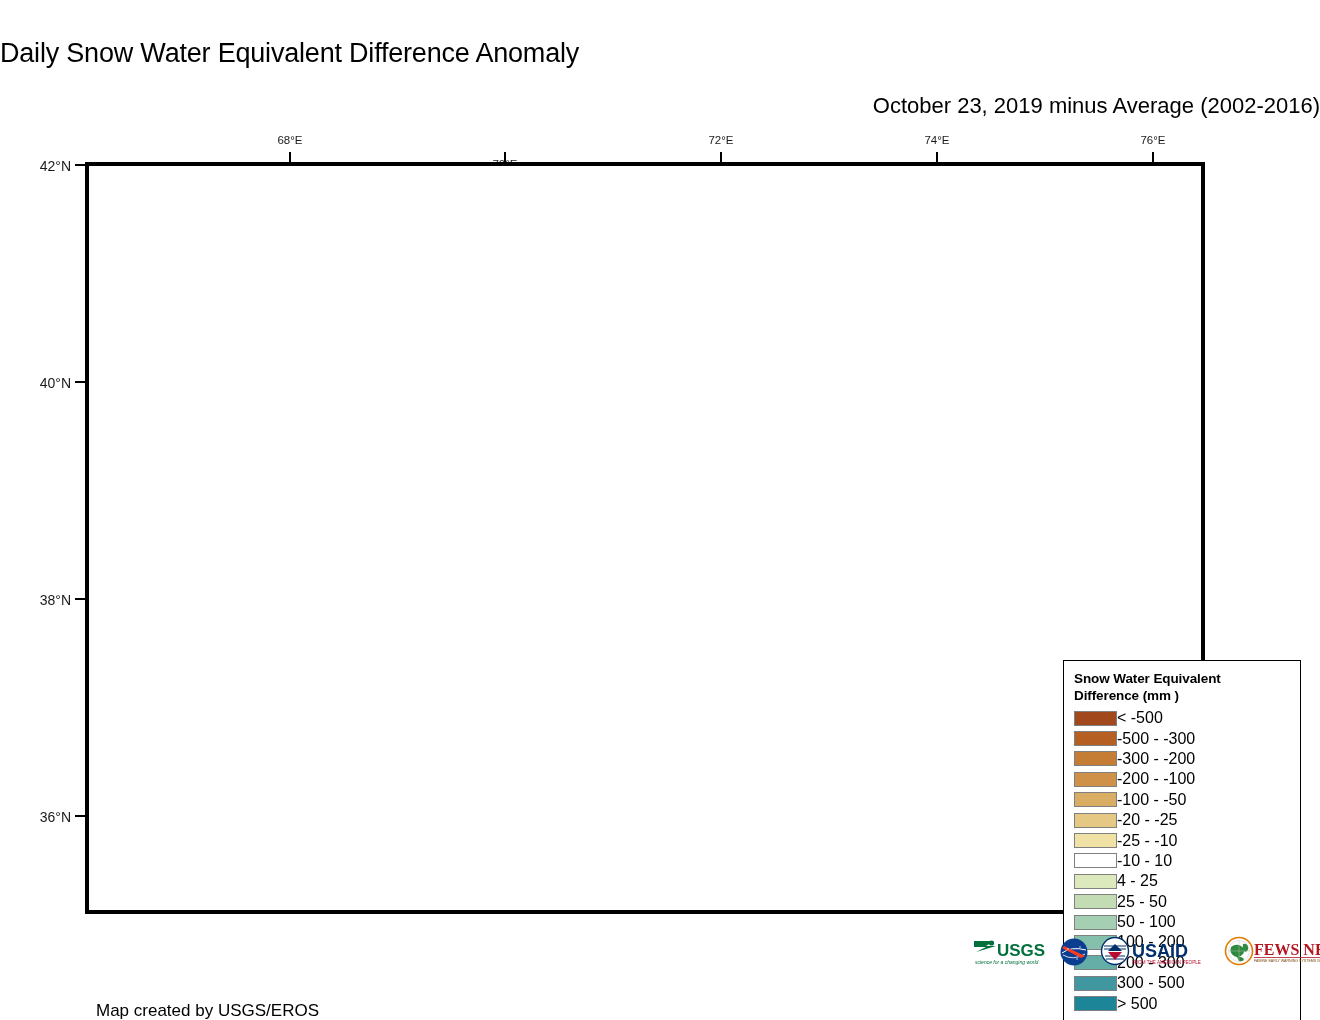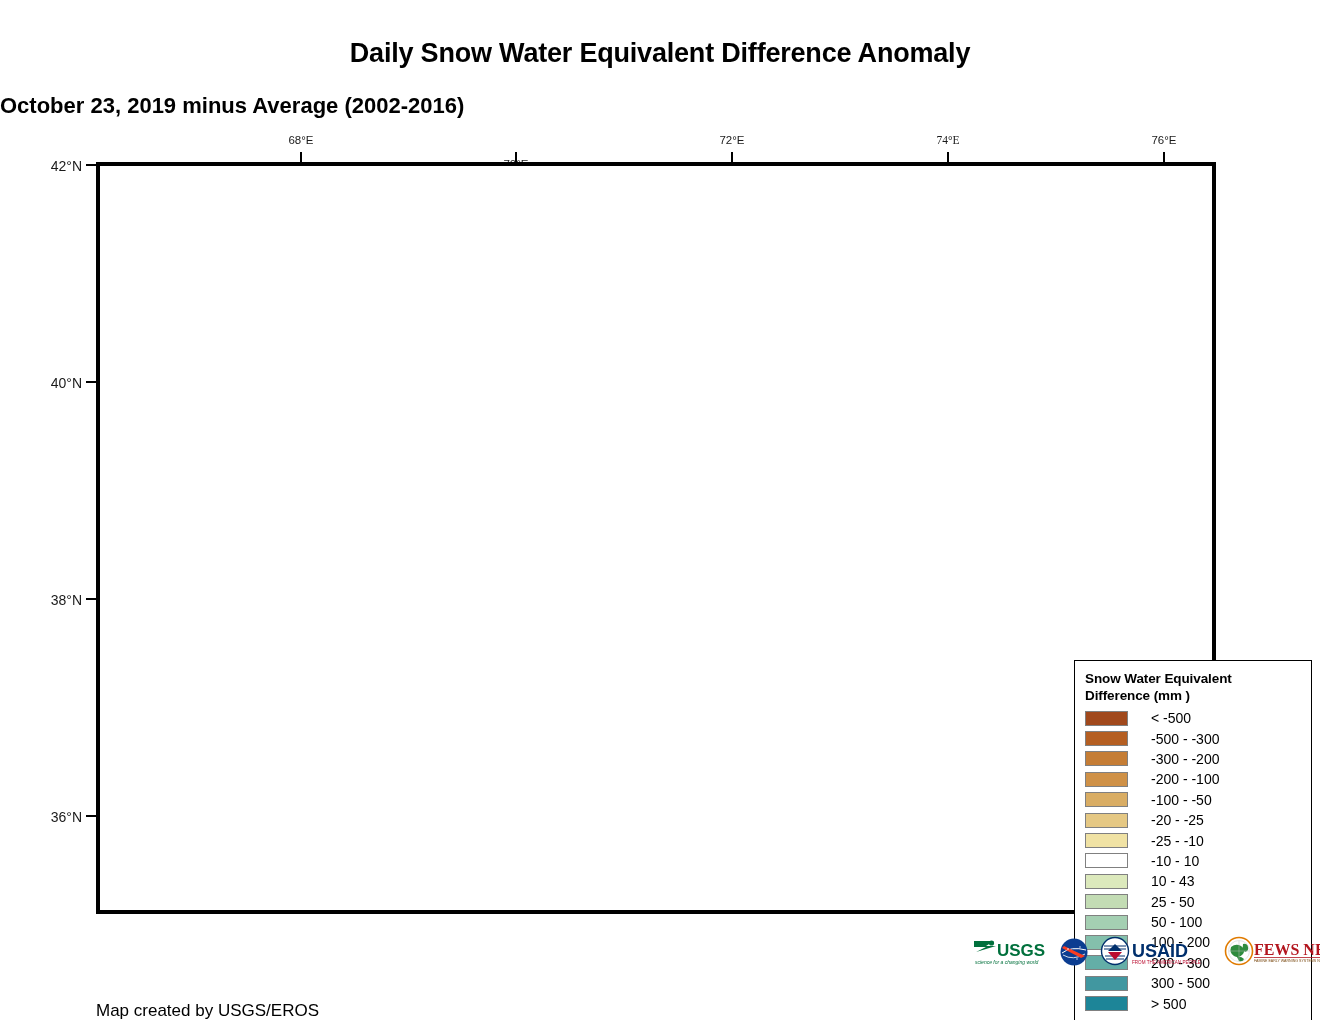--- a/index.html
+++ b/index.html
@@ -6,8 +6,8 @@
   body{width:1320px;height:1020px;position:relative;overflow:hidden;
        font-family:"Liberation Sans",sans-serif;color:#000;}
 
-  #title{position:absolute;left:0;top:38px;width:1320px;text-align:center;
-         font-size:27px;font-weight:bold;letter-spacing:-0.2px;}
+  #title{position:absolute;left:0;top:38px;width:1320px;text-align:left;
+         font-size:27px;font-weight:normal;letter-spacing:-0.2px;}
   #subtitle{position:absolute;left:0;top:93px;width:1320px;text-align:left;
             font-size:22px;font-weight:bold;}
 

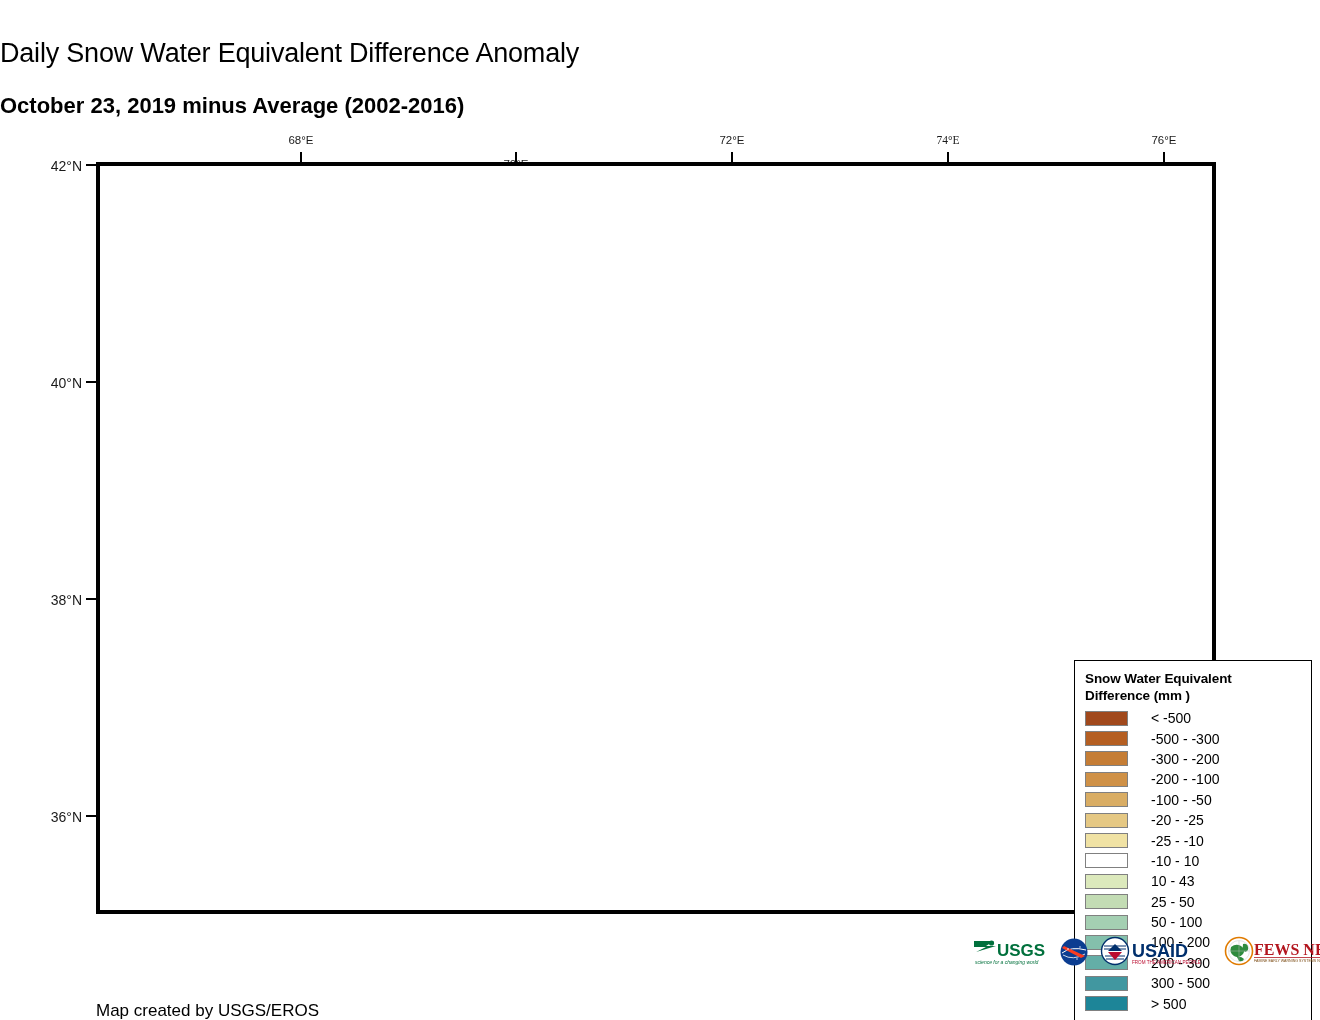--- a/index.html
+++ b/index.html
@@ -8,8 +8,8 @@
 
   #title{position:absolute;left:0;top:38px;width:1320px;text-align:left;
          font-size:27px;font-weight:normal;letter-spacing:-0.2px;}
-  #subtitle{position:absolute;left:0;top:93px;width:1320px;text-align:left;
-            font-size:22px;font-weight:bold;}
+  #subtitle{position:absolute;left:0;top:93px;width:1320px;text-align:right;
+            font-size:22px;font-weight:normal;}
 
   
   #mapwrap{position:absolute;left:96px;top:162px;width:1120px;height:752px;padding-left:36px;}

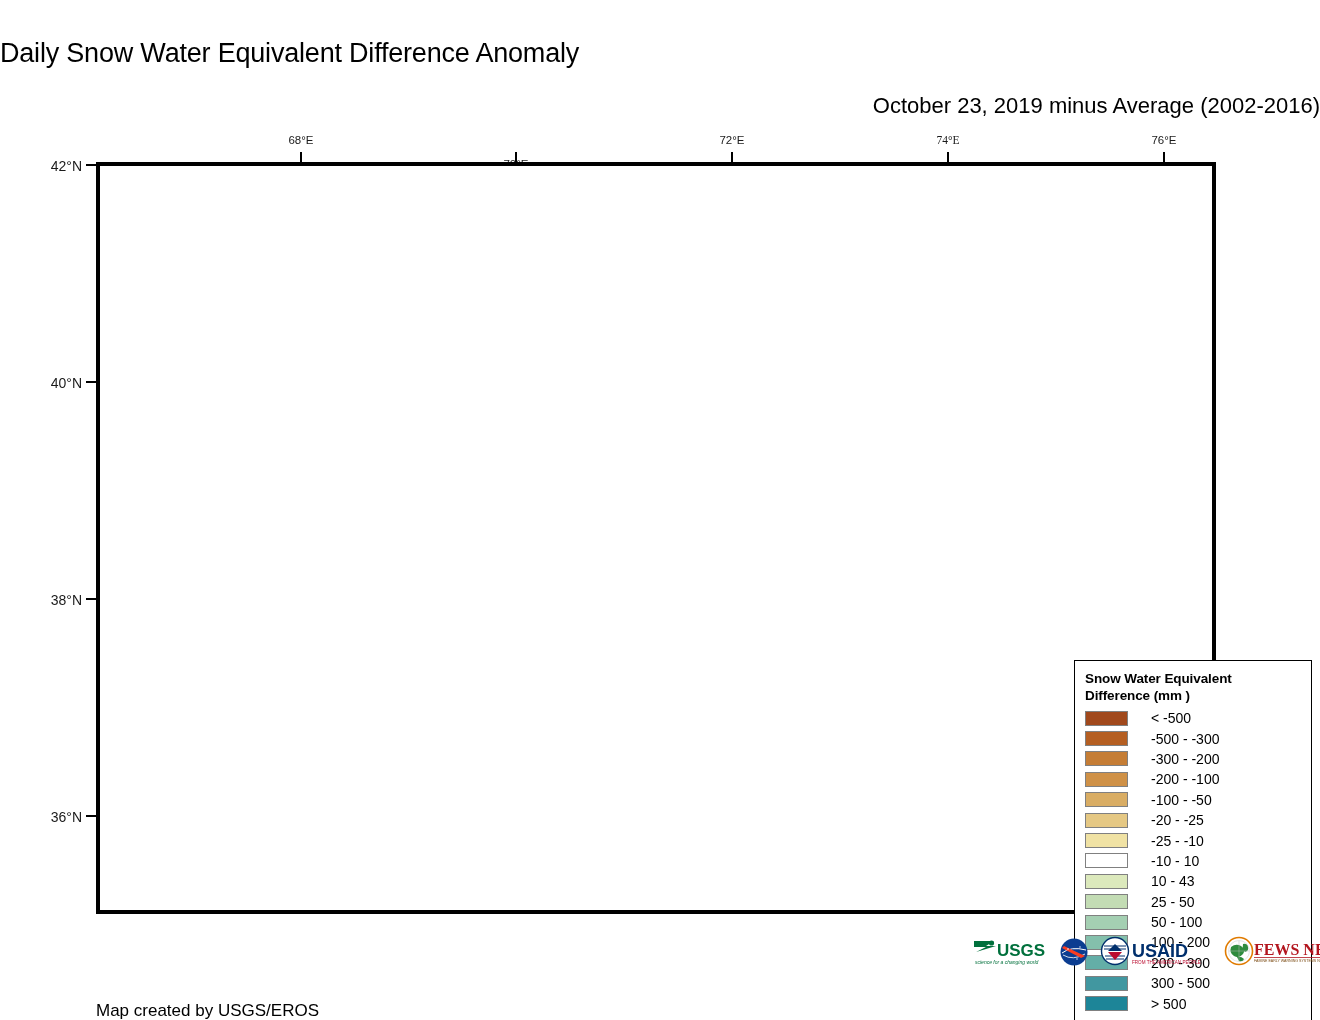--- a/index.html
+++ b/index.html
@@ -12,7 +12,7 @@
             font-size:22px;font-weight:normal;}
 
   
-  #mapwrap{position:absolute;left:96px;top:162px;width:1120px;height:752px;padding-left:36px;}
+  #mapwrap{position:absolute;left:85px;top:162px;width:1120px;height:752px;padding-left:36px;}
   #mapframe{position:absolute;left:0;top:0;width:1120px;height:752px;
             border:4px solid #000;box-sizing:border-box;background:#ffffff;}
   #mapsvg{position:absolute;left:4px;top:4px;width:1112px;height:744px;}

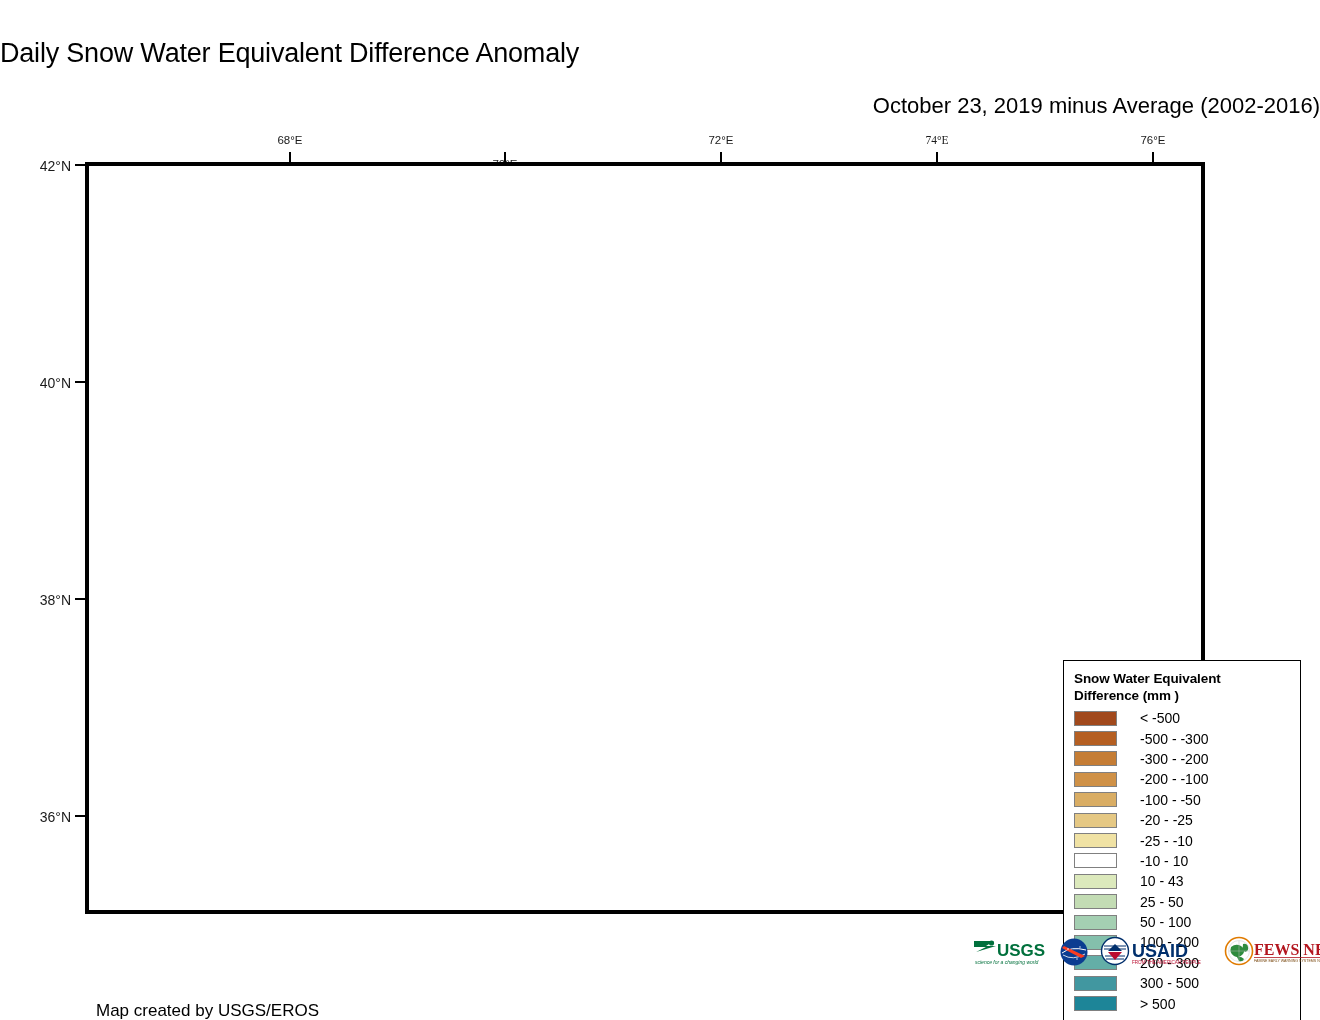--- a/index.html
+++ b/index.html
@@ -339,7 +339,7 @@
   <div class="xlab" style="left:175px;top:-28px;">68°E</div>
   <div class="xlab" style="left:390px;top:-28px;margin-top:24px;">70°E</div>
   <div class="xlab" style="left:606px;top:-28px;">72°E</div>
-  <div class="xlab" style="left:822px;top:-28px;font-family:Liberation Serif, serif;">74°E</div>
+  <div class="xlab" style="left:822px;top:-28px;">74°E</div>
   <div class="xlab" style="left:1038px;top:-28px;">76°E</div>
 
   <div class="ylab" style="left:-66px;top:-4px;">42°N</div>

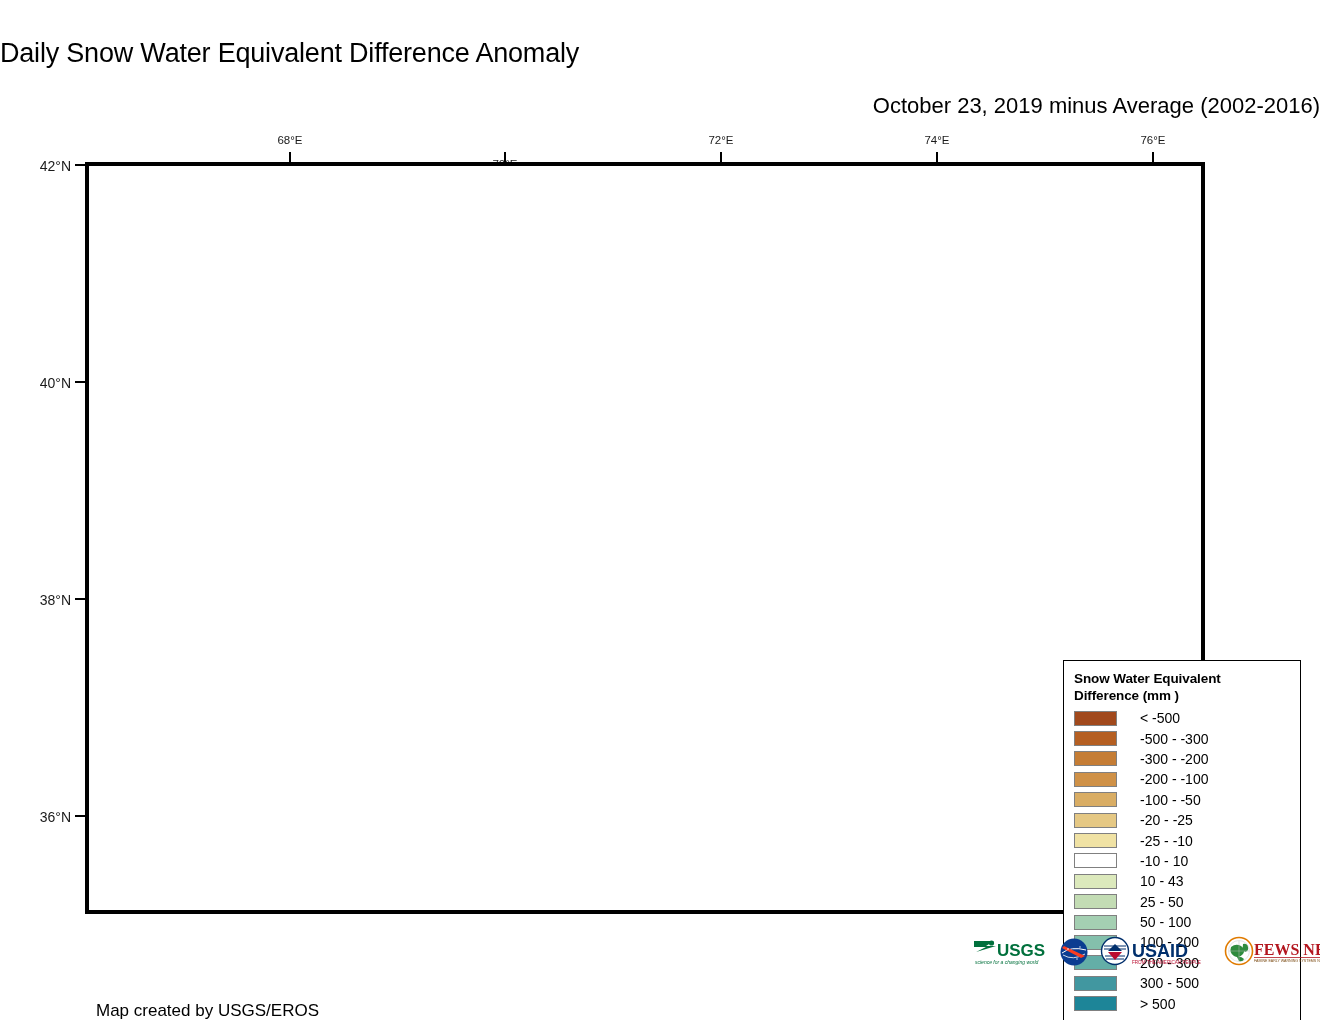--- a/index.html
+++ b/index.html
@@ -32,7 +32,7 @@
   .lrow{display:flex;align-items:center;height:20.4px;}
   .sw{width:43px;height:15px;border:1.5px solid #808080;box-sizing:border-box;
       flex:0 0 auto;}
-  .lt{margin-left:23px;font-size:14px;line-height:1;white-space:nowrap;}
+  .lt{margin-left:0;font-size:16px;line-height:1;white-space:nowrap;}
 
   
   #credit{position:absolute;left:96px;top:1001px;font-size:17px;}

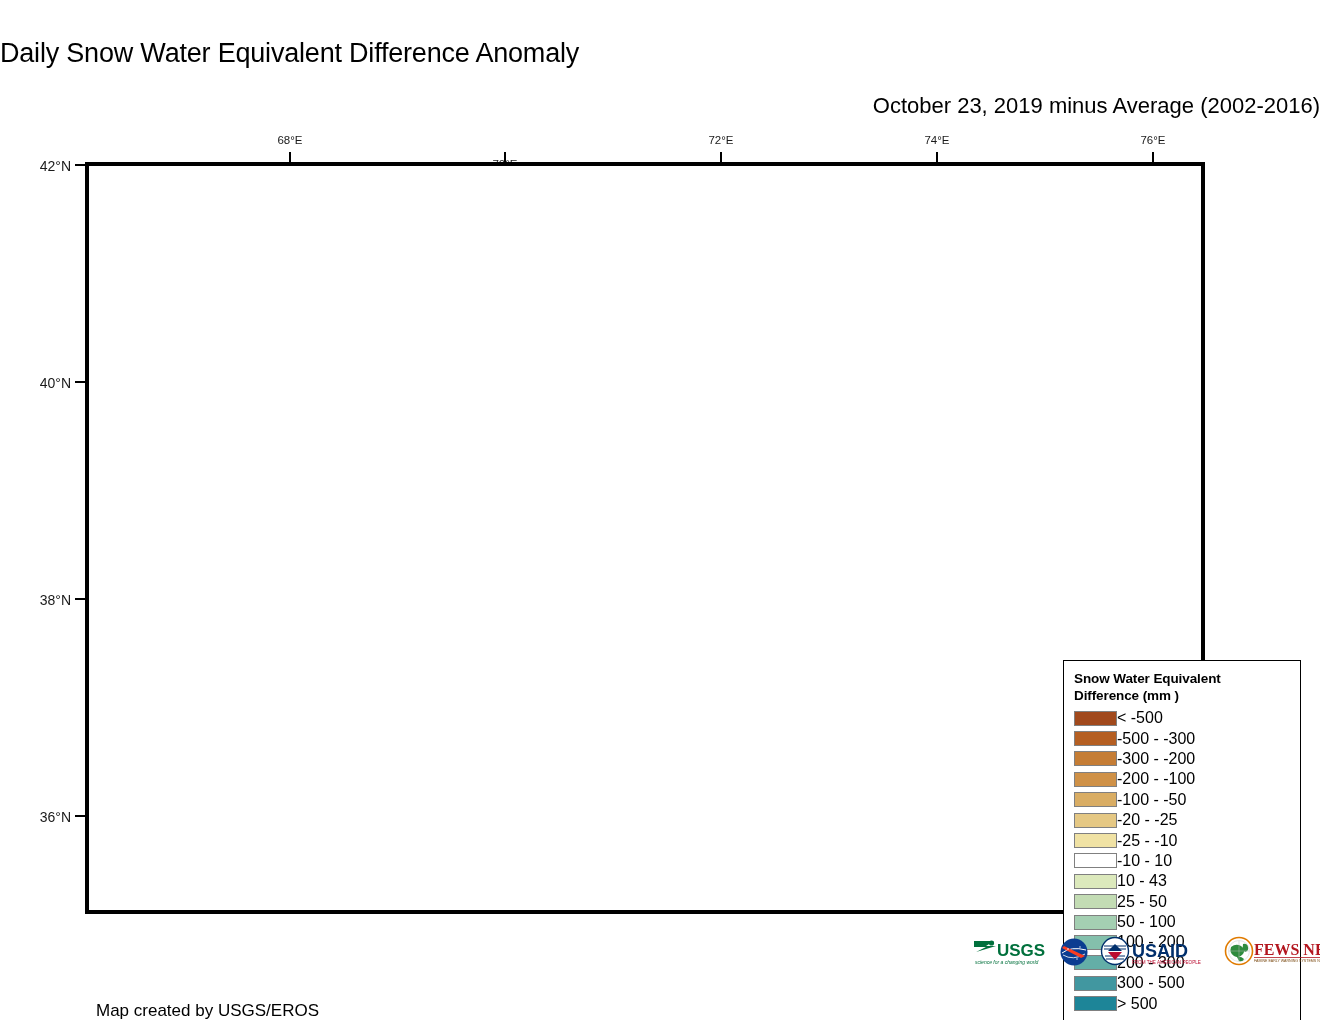--- a/index.html
+++ b/index.html
@@ -389,7 +389,7 @@
         </div>
         <div class="lrow">
           <div class="sw" style="background: rgb(220, 233, 188);"></div>
-          <div class="lt">10 - 43</div>
+          <div class="lt">4 - 25</div>
         </div>
         <div class="lrow">
           <div class="sw" style="background: rgb(195, 220, 180);"></div>

